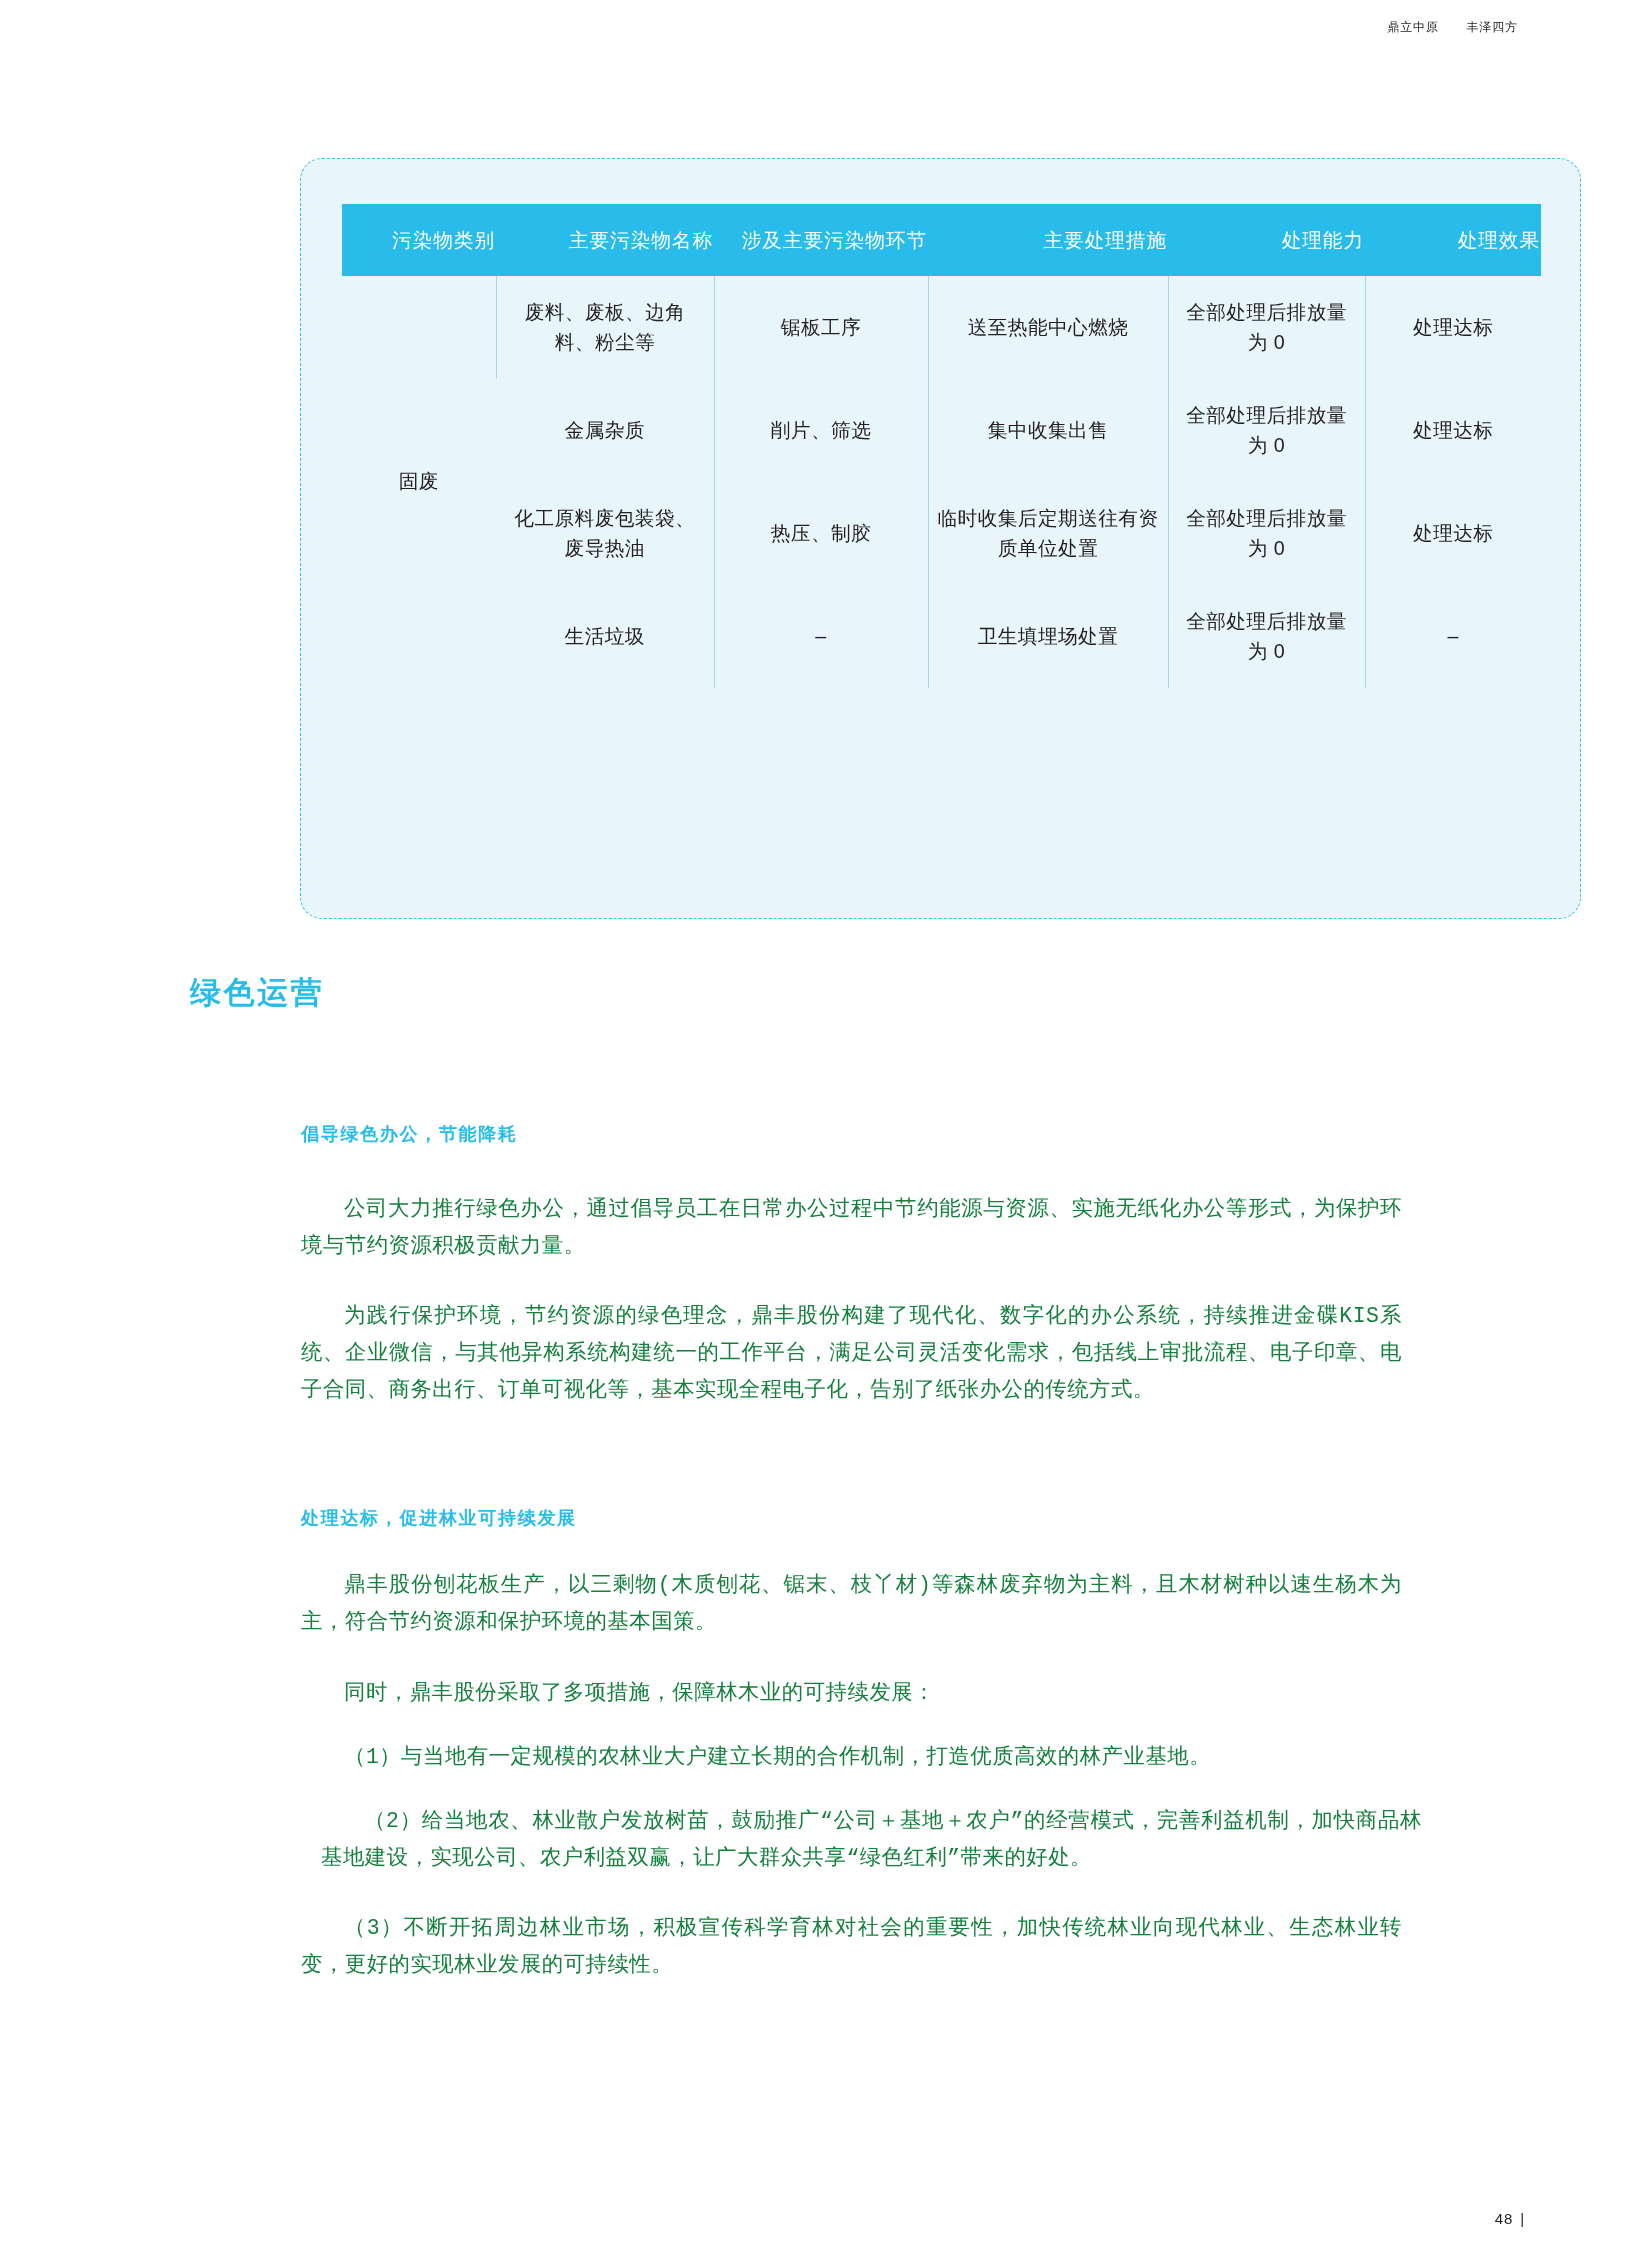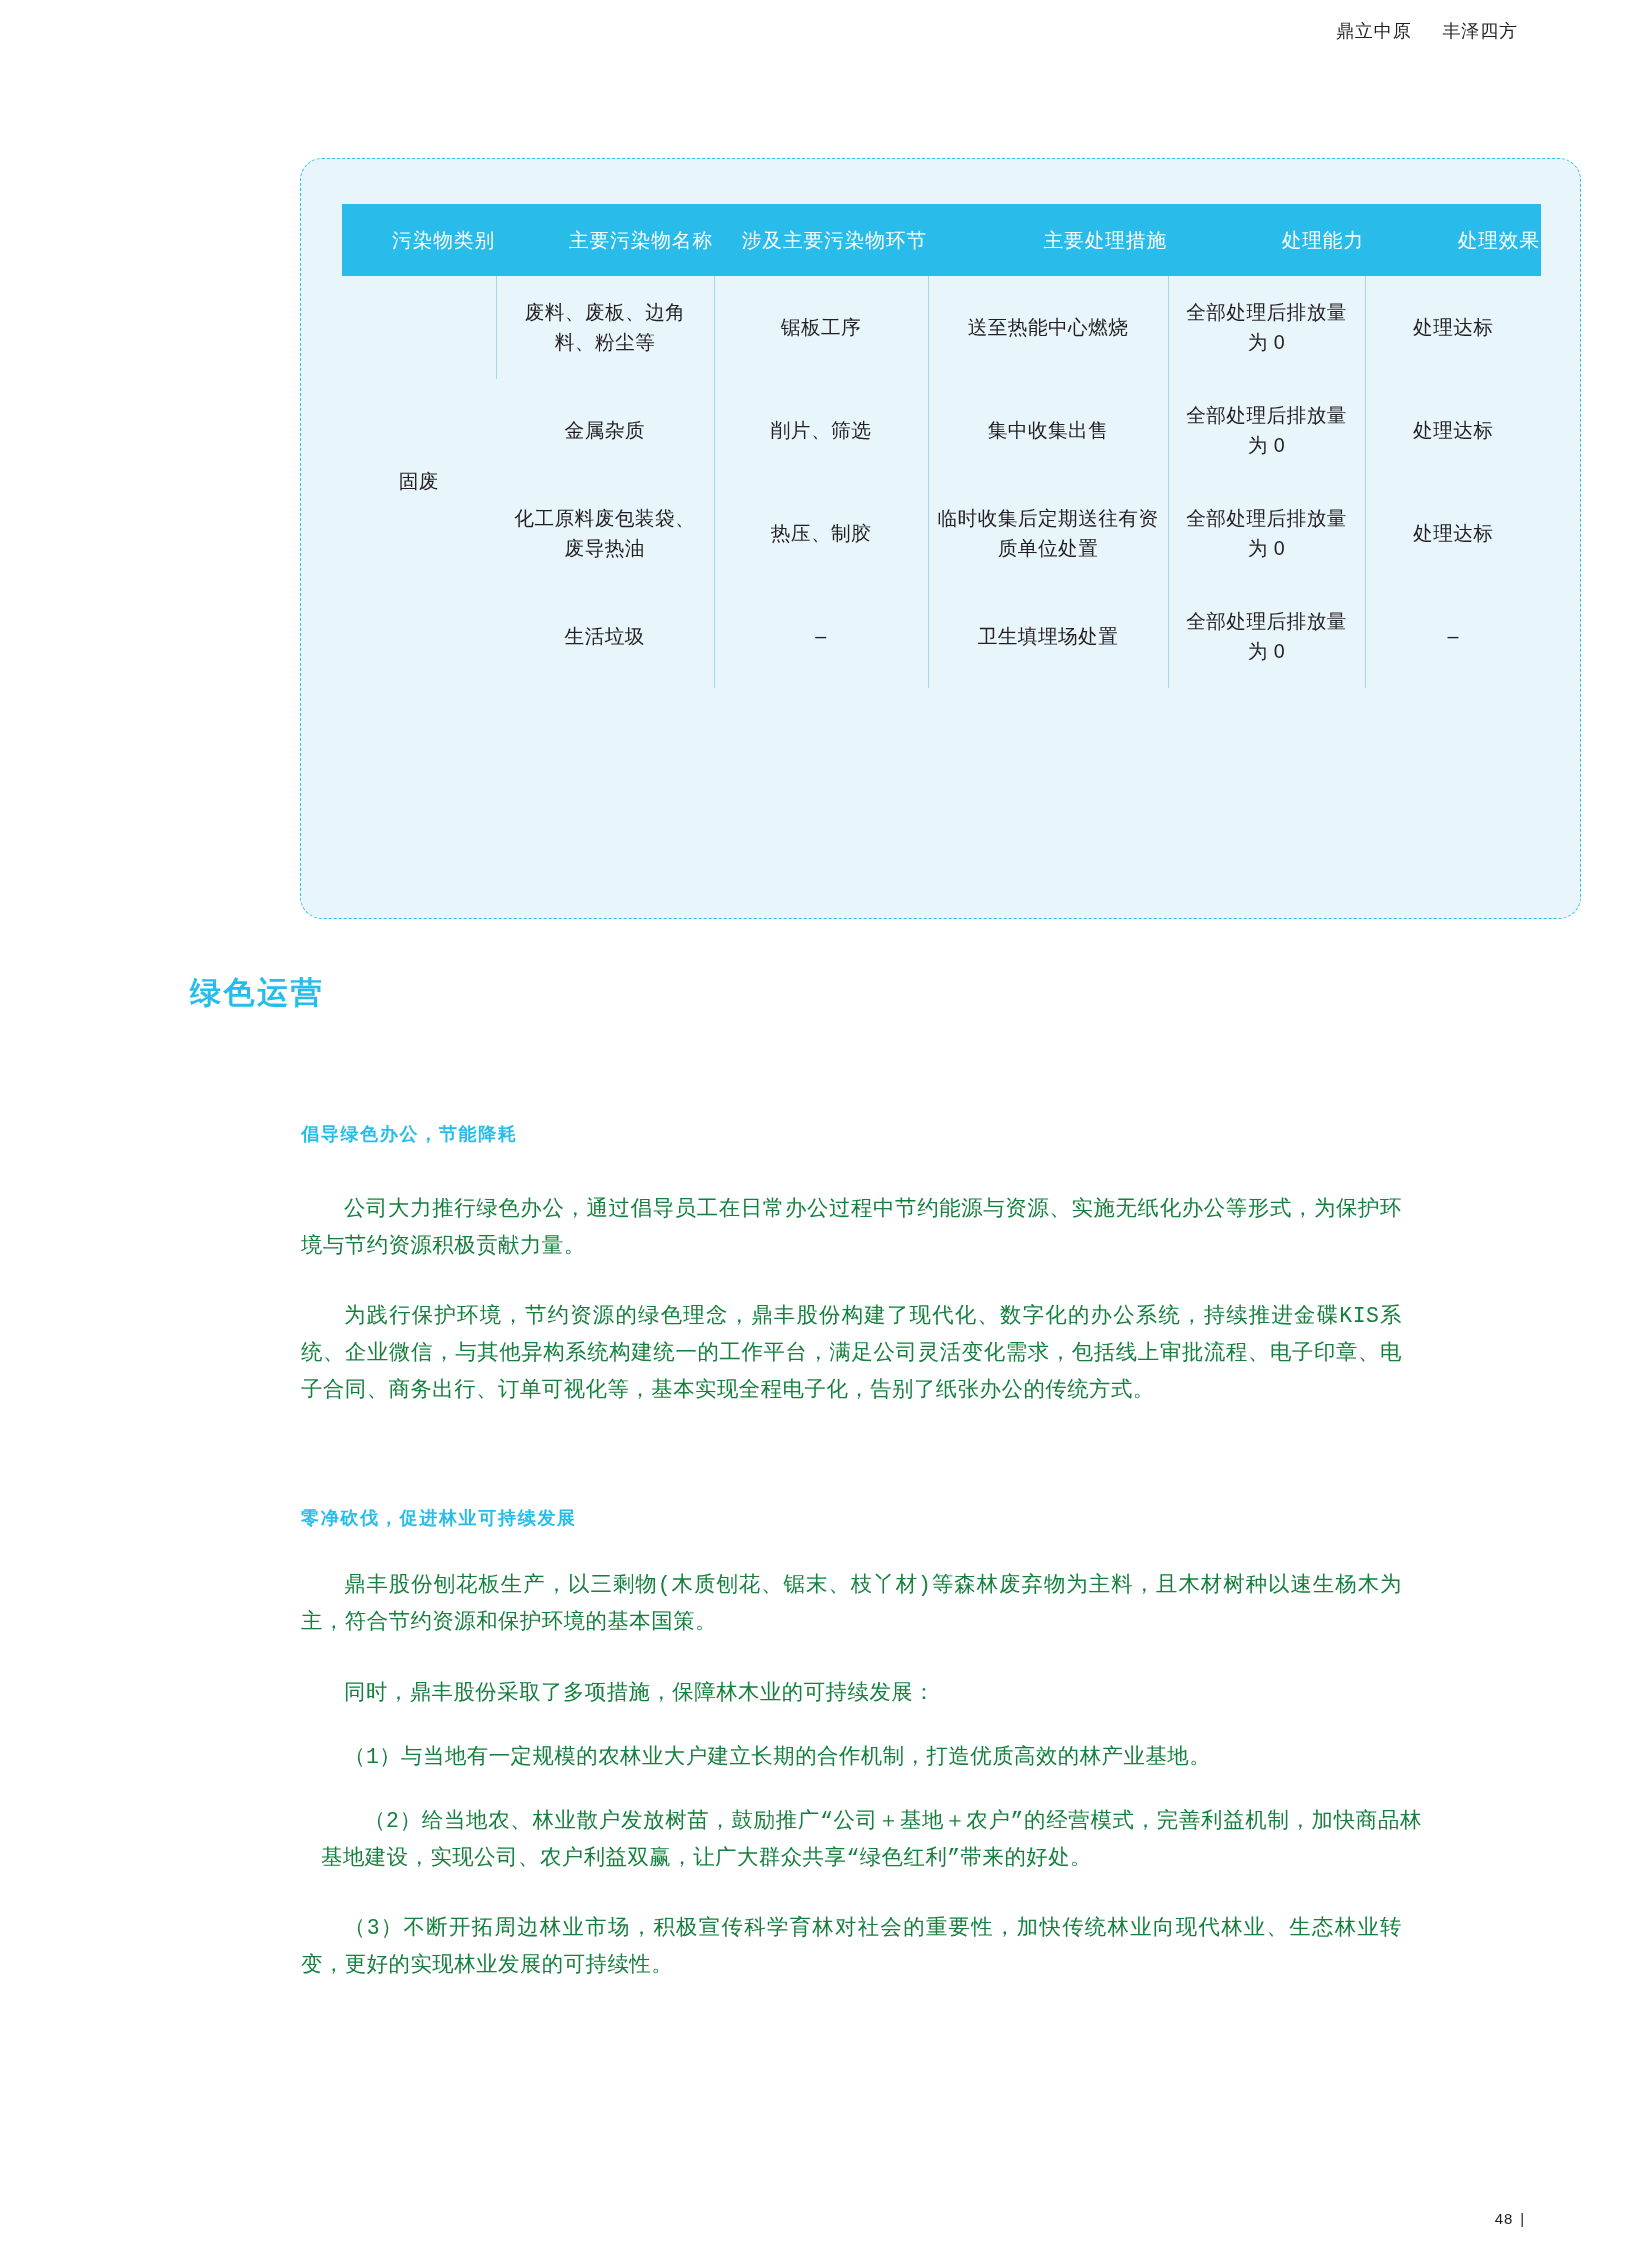--- a/index.html
+++ b/index.html
@@ -20,7 +20,7 @@
     position: absolute;
     top: 19px;
     right: 127px;
-    font-size: 18px;
+    font-size: 12px;
     letter-spacing: 0.9px;
     color: #231f20;
     white-space: nowrap;

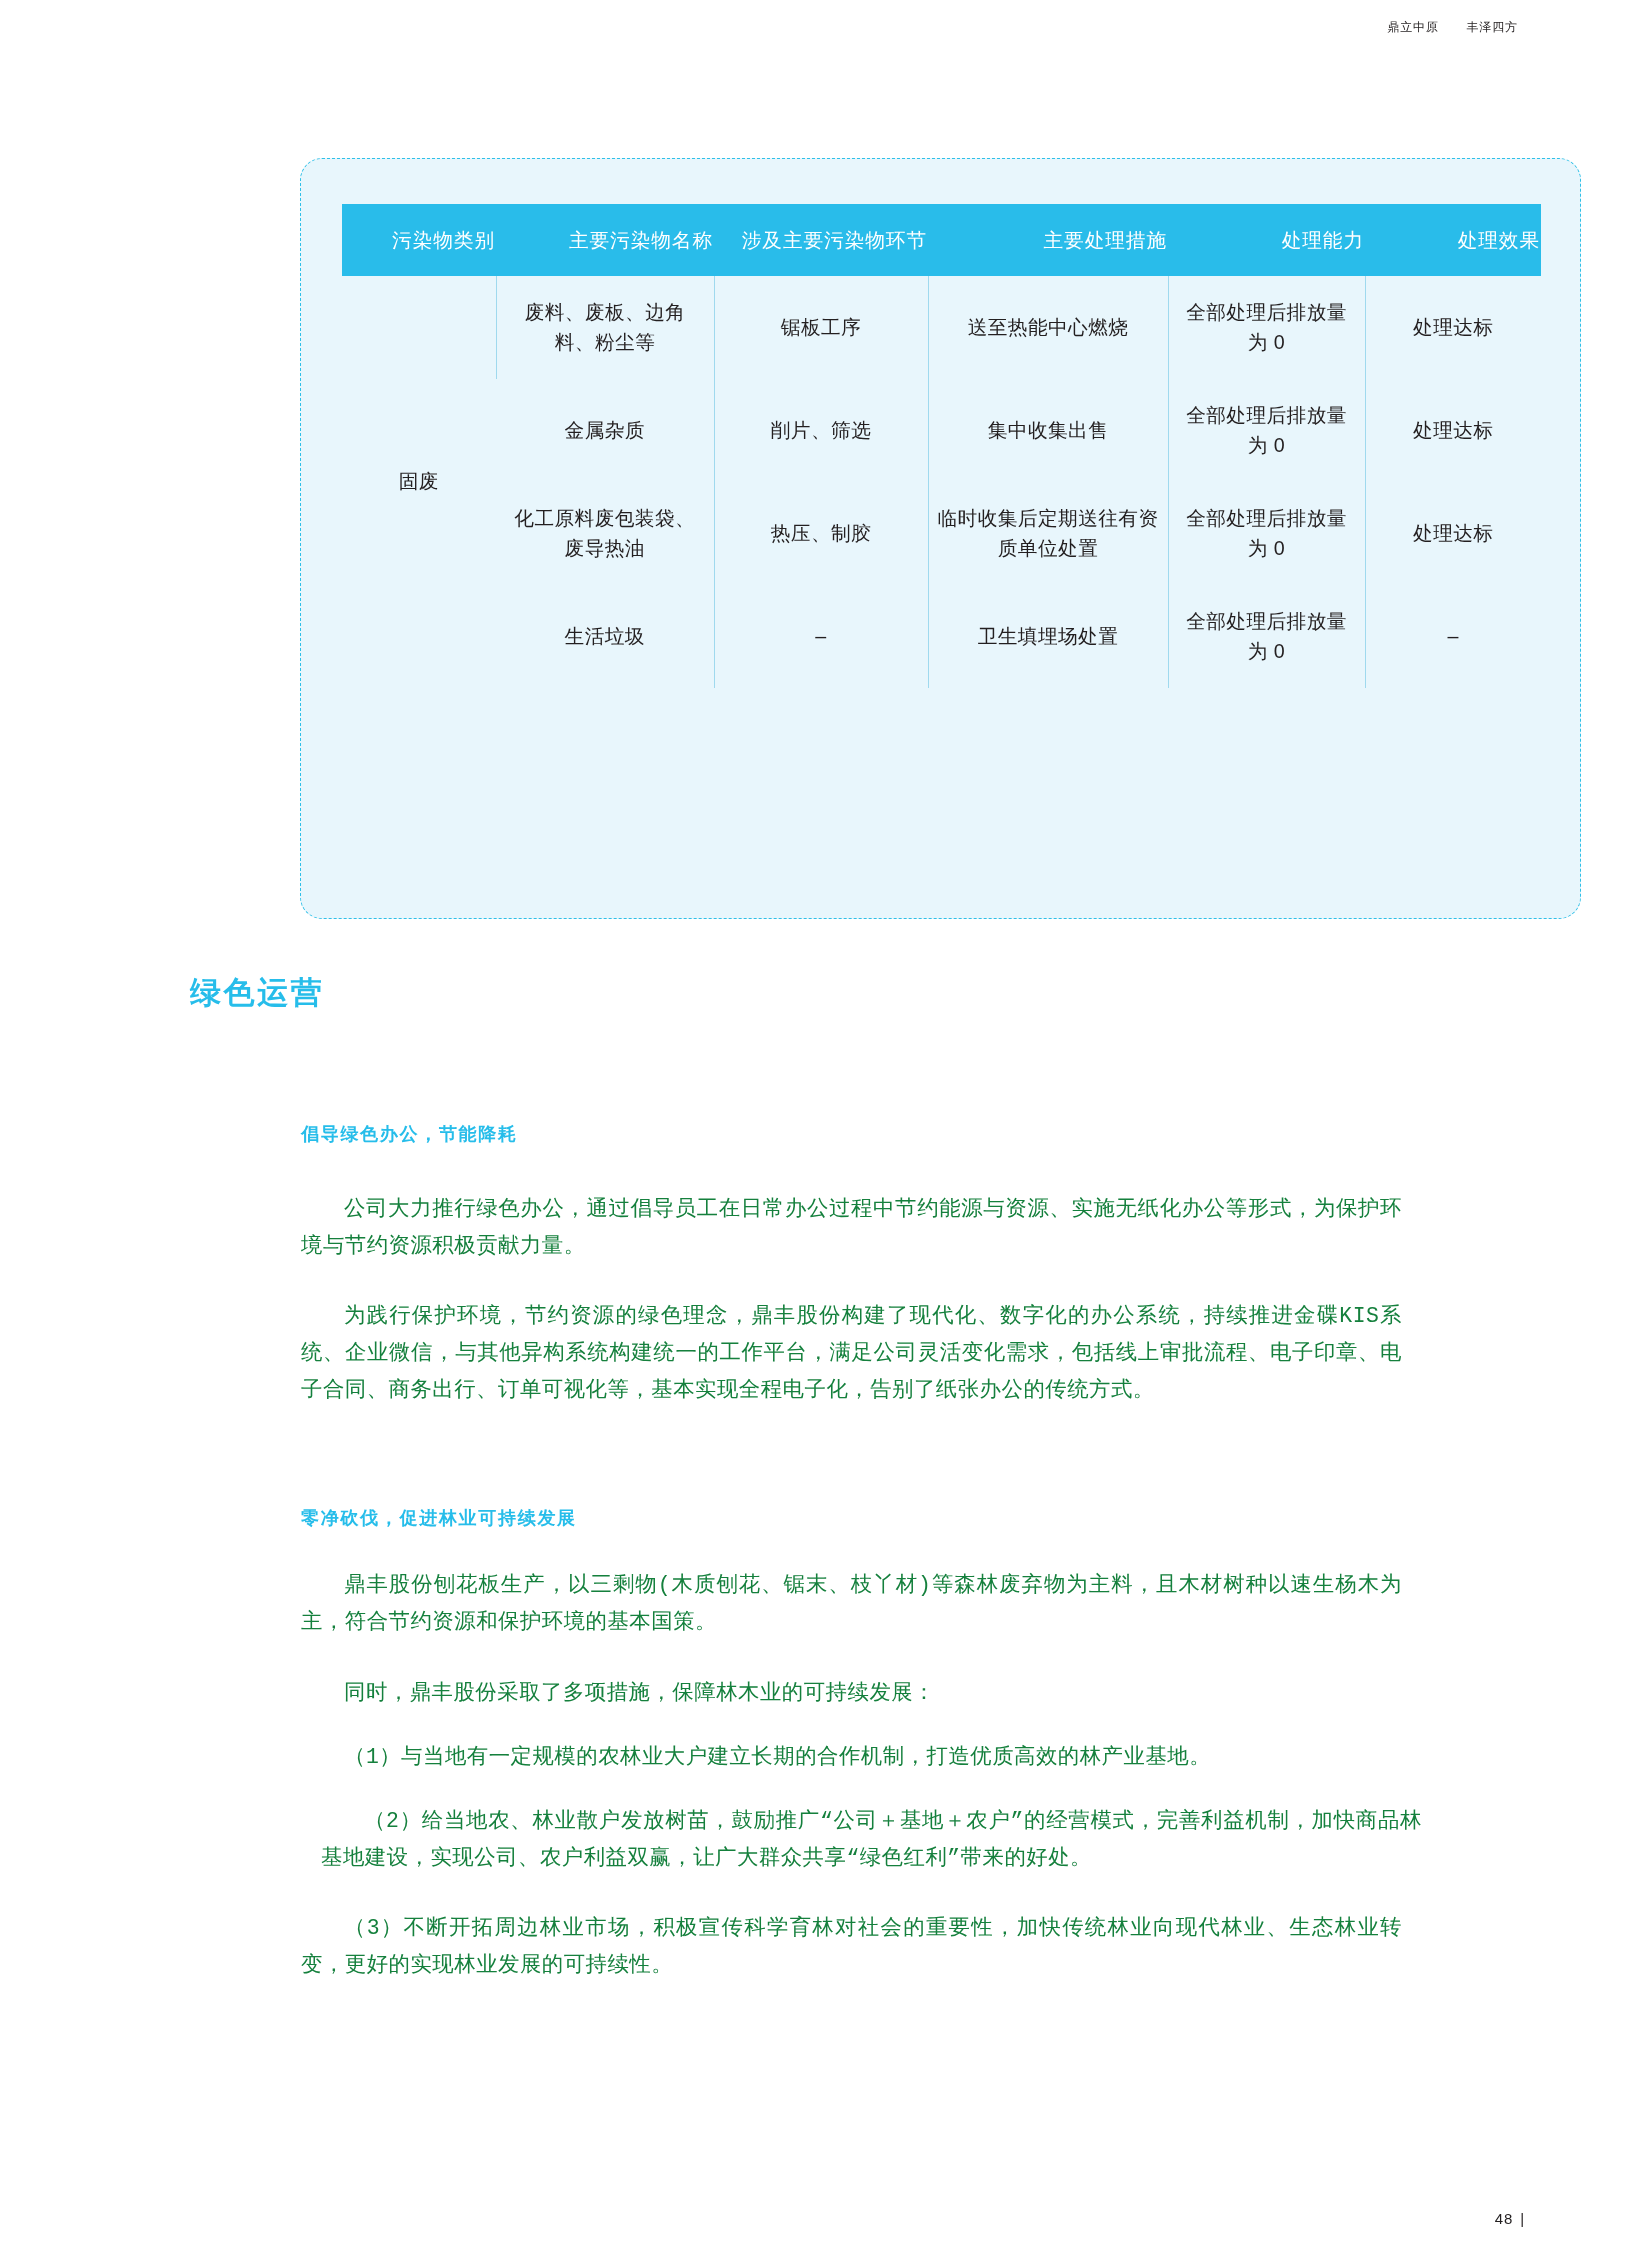--- a/index.html
+++ b/index.html
@@ -215,7 +215,7 @@
 <div class="para indent" id="p1">公司大力推行绿色办公，通过倡导员工在日常办公过程中节约能源与资源、实施无纸化办公等形式，为保护环境与节约资源积极贡献力量。</div>
 <div class="para indent" id="p2">为践行保护环境，节约资源的绿色理念，鼎丰股份构建了现代化、数字化的办公系统，持续推进金碟KIS系统、企业微信，与其他异构系统构建统一的工作平台，满足公司灵活变化需求，包括线上审批流程、电子印章、电子合同、商务出行、订单可视化等，基本实现全程电子化，告别了纸张办公的传统方式。</div>
 
-<div class="sub-title" id="sub2">零净砍伐，促进林业可持续发展</div>
+<div class="sub-title" id="sub2">处理达标，促进林业可持续发展</div>
 <div class="para indent" id="p3">鼎丰股份刨花板生产，以三剩物(木质刨花、锯末、枝丫材)等森林废弃物为主料，且木材树种以速生杨木为主，符合节约资源和保护环境的基本国策。</div>
 <div class="para indent" id="p4">同时，鼎丰股份采取了多项措施，保障林木业的可持续发展：</div>
 <div class="para indent" id="p5">（1）与当地有一定规模的农林业大户建立长期的合作机制，打造优质高效的林产业基地。</div>

